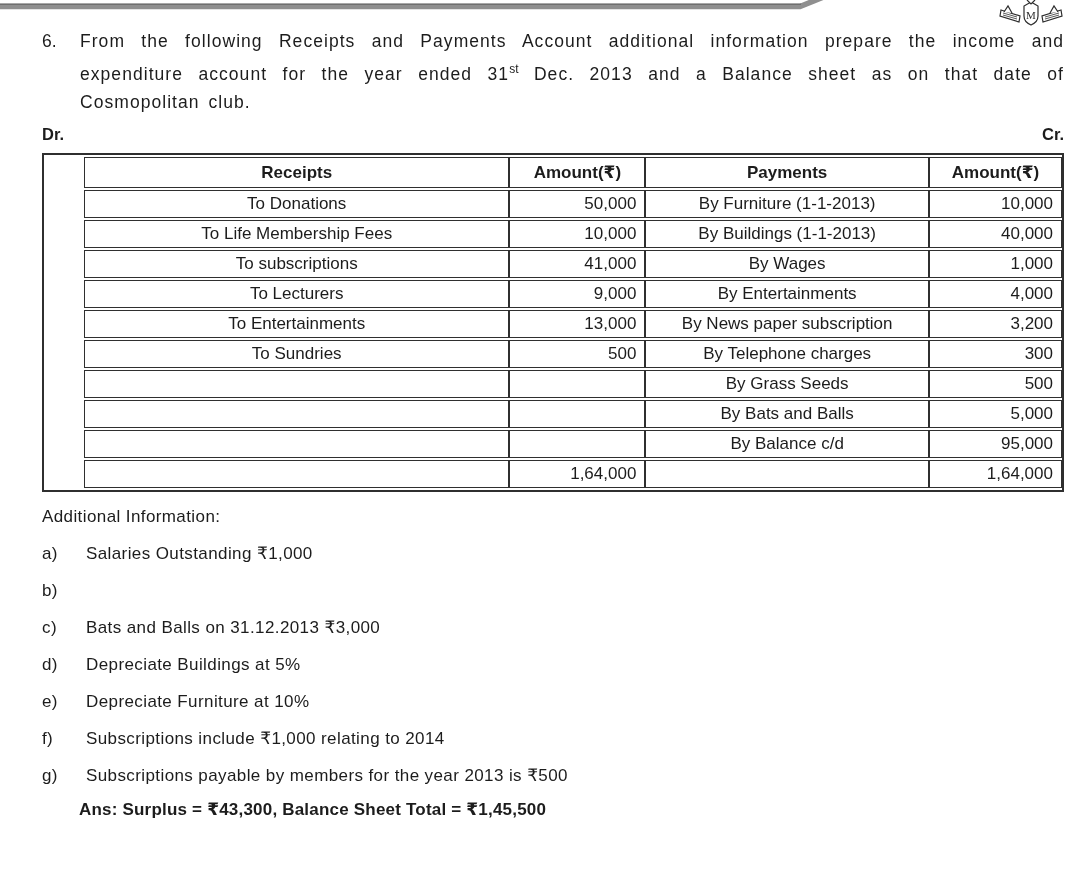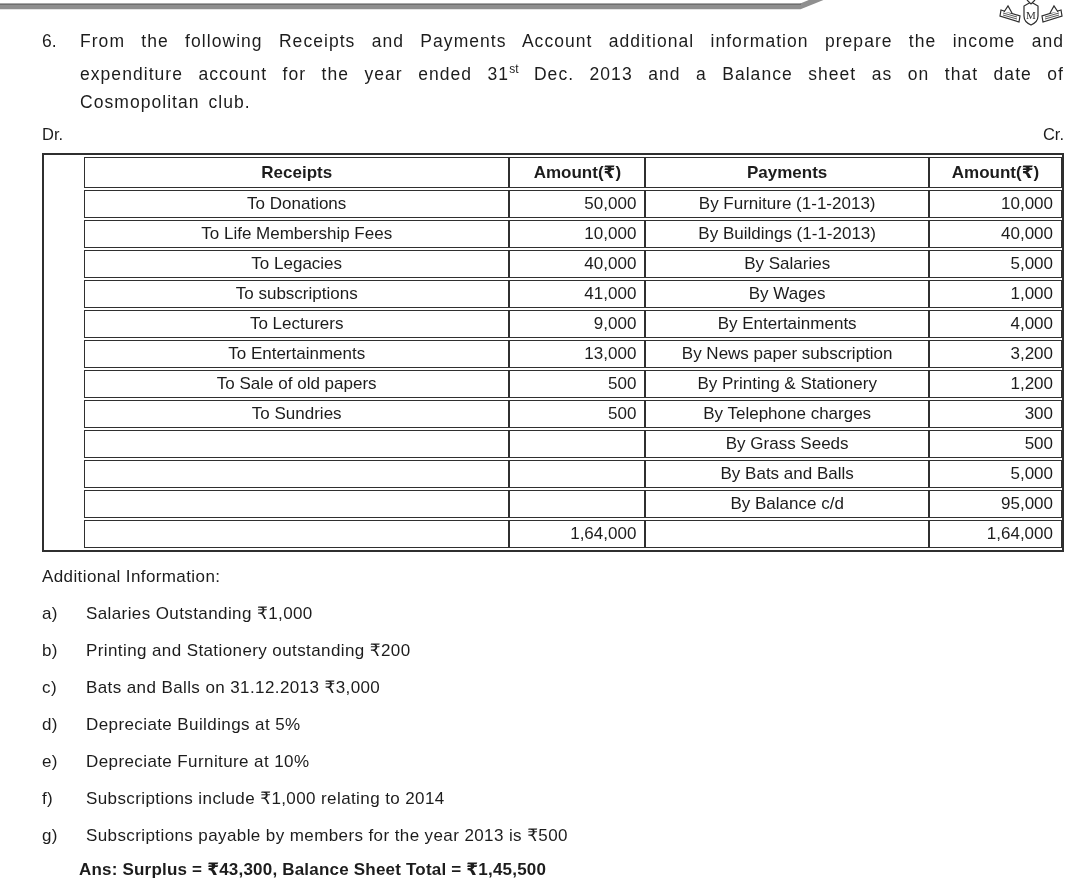--- a/index.html
+++ b/index.html
@@ -26,7 +26,7 @@
   .q-text sup { font-size: 12px; letter-spacing: 0; }
 
   
-  .drcr { display: flex; justify-content: space-between; font-weight: normal; font-size: 16.5px; margin-top: 9px; }
+  .drcr { display: flex; justify-content: space-between; font-weight: bold; font-size: 16.5px; margin-top: 9px; }
 
   
   table.ledger {

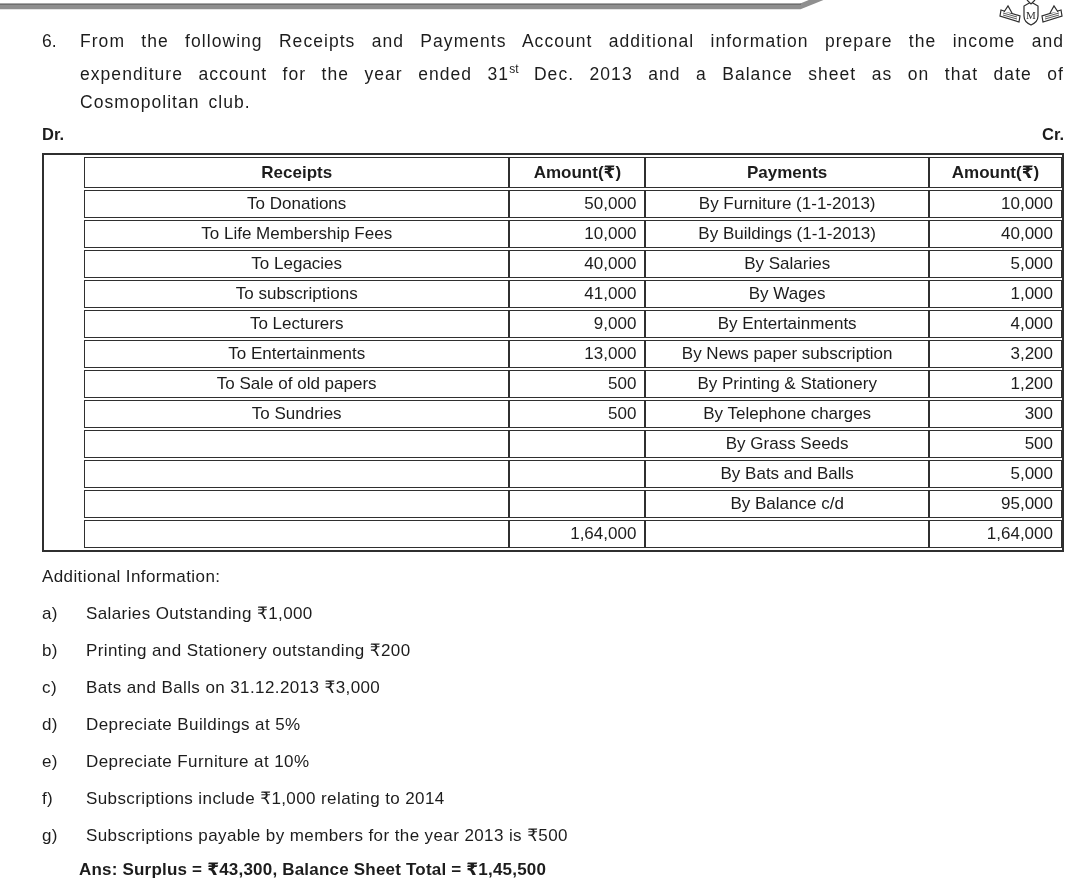--- a/index.html
+++ b/index.html
@@ -120,12 +120,6 @@
           <td class="amount">40,000</td>
         </tr>
     <tr>
-          <td class="item">To Legacies</td>
-          <td class="amount">40,000</td>
-          <td class="item">By Salaries</td>
-          <td class="amount">5,000</td>
-        </tr>
-    <tr>
           <td class="item">To subscriptions</td>
           <td class="amount">41,000</td>
           <td class="item">By Wages</td>

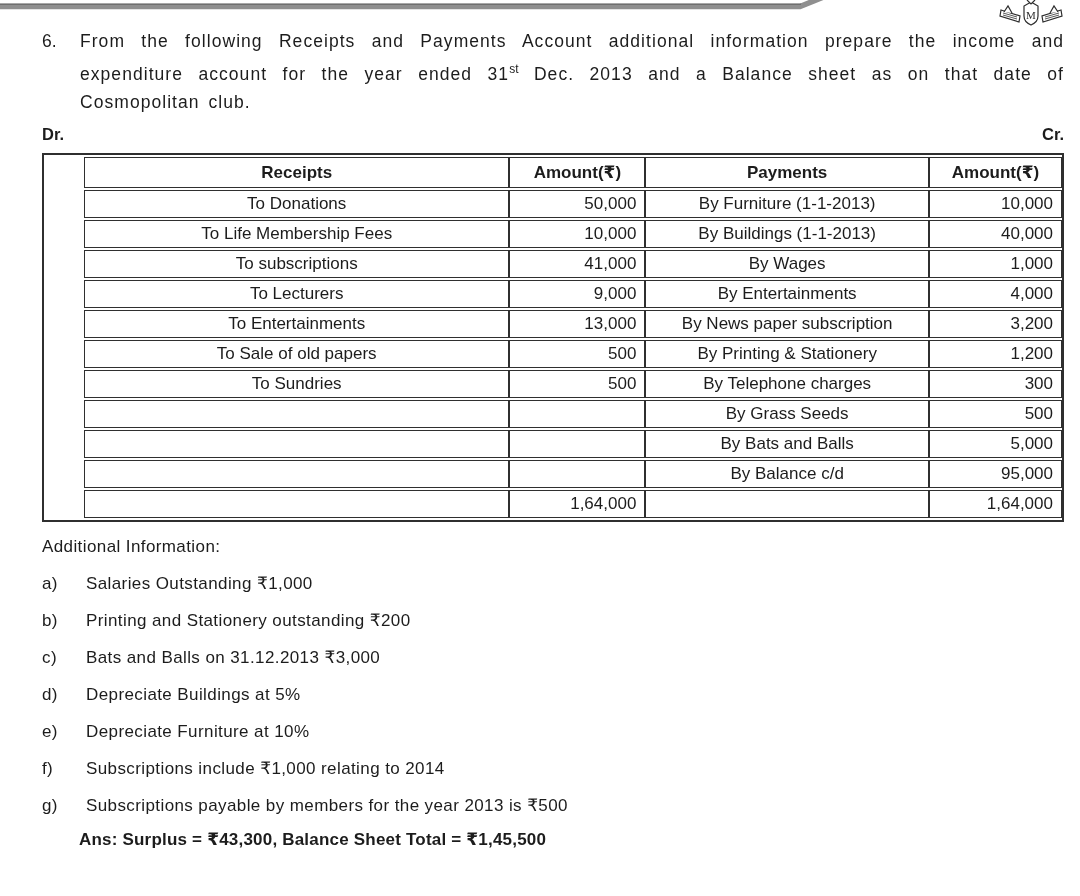--- a/index.html
+++ b/index.html
@@ -138,12 +138,6 @@
           <td class="amount">3,200</td>
         </tr>
     <tr>
-          <td class="item">To Sale of old papers</td>
-          <td class="amount">500</td>
-          <td class="item">By Printing &amp; Stationery</td>
-          <td class="amount">1,200</td>
-        </tr>
-    <tr>
           <td class="item">To Sundries</td>
           <td class="amount">500</td>
           <td class="item">By Telephone charges</td>

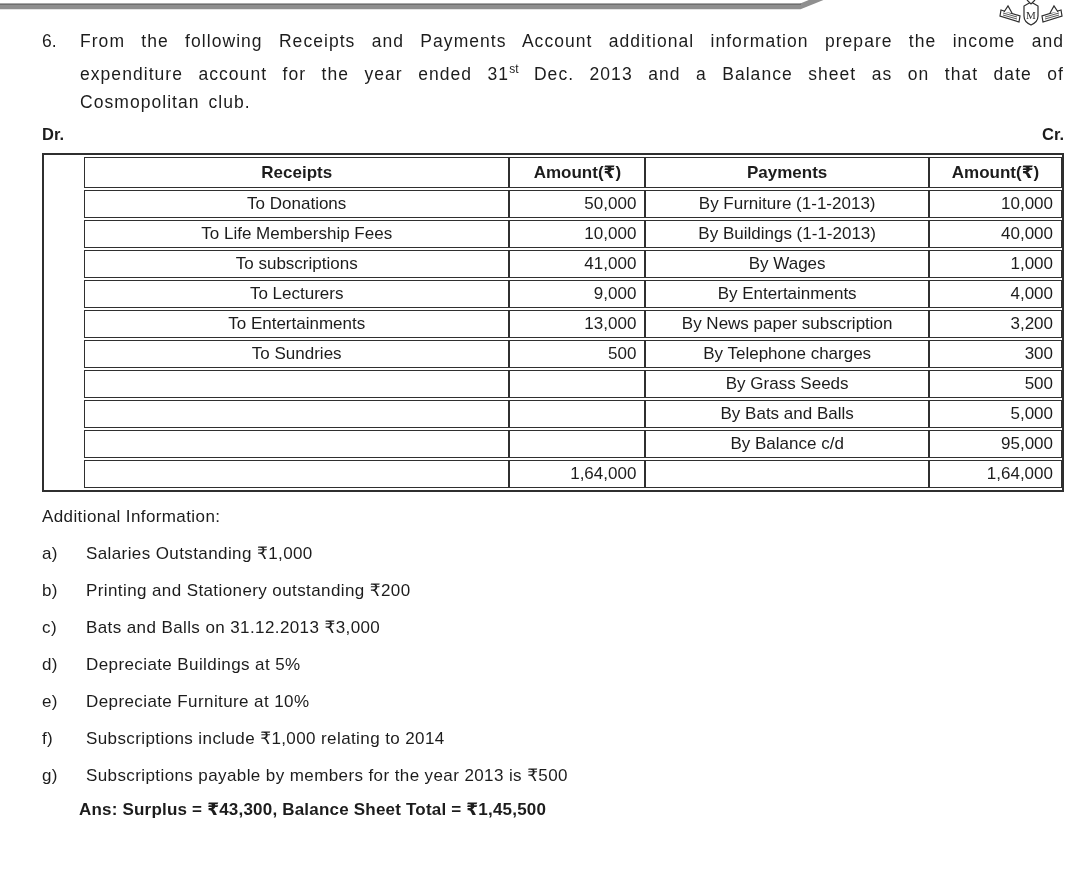--- a/index.html
+++ b/index.html
@@ -178,7 +178,6 @@
     </div>
   <div class="info-item">
       <span class="info-label">b)</span>
-      <span>Printing and Stationery outstanding ₹200</span>
     </div>
   <div class="info-item">
       <span class="info-label">c)</span>

